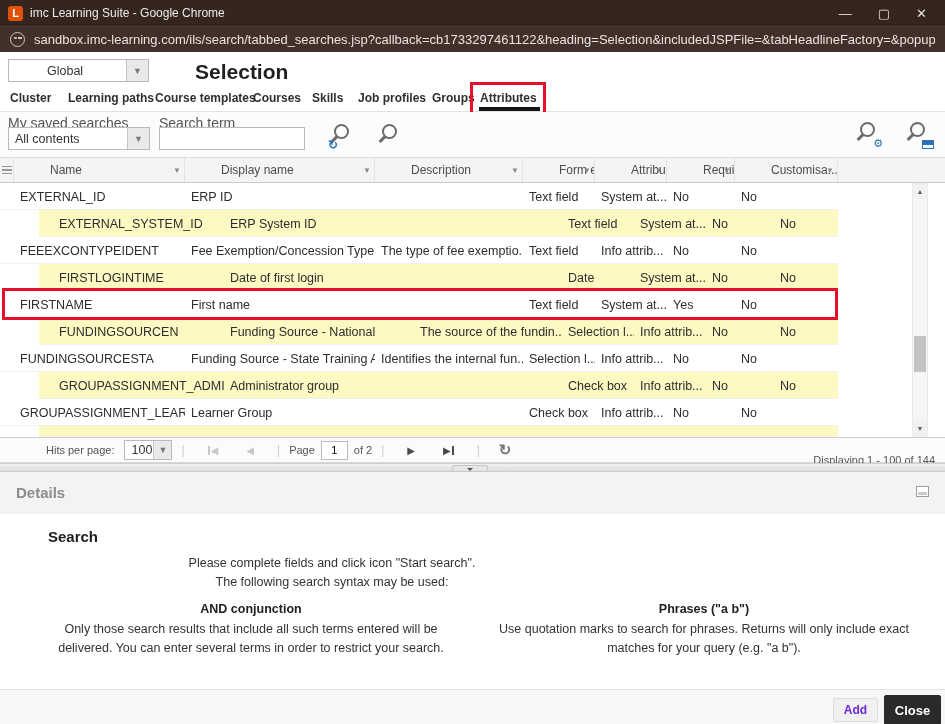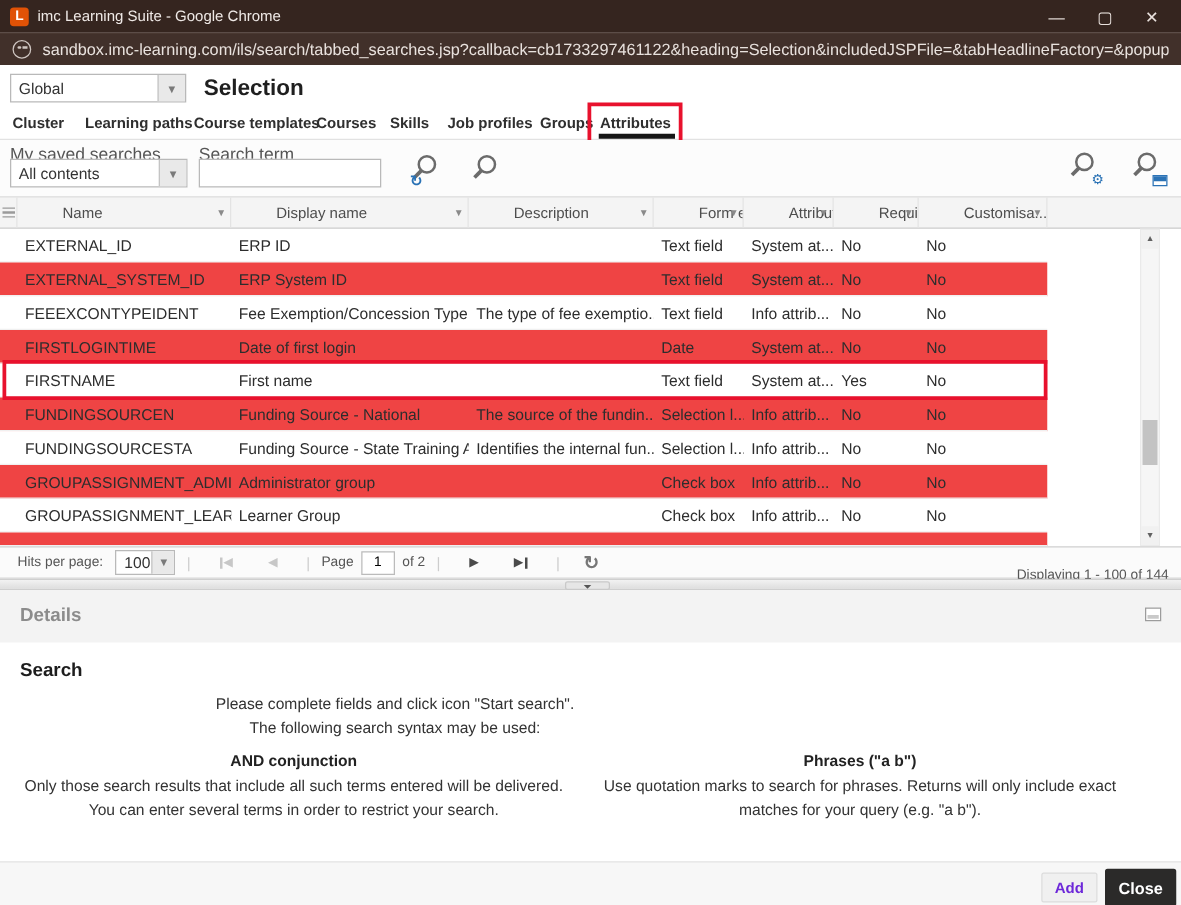--- a/index.html
+++ b/index.html
@@ -4,7 +4,7 @@
 <style>
   * { margin:0; padding:0; box-sizing:border-box; }
   html,body { width:945px; height:724px; overflow:hidden; font-family:"Liberation Sans", sans-serif; background:#fff; }
-  .abs { position:absolute; }
+  .abs { position:absolute;padding-left:32px; }
   #stage { position:relative; width:945px; height:724px; background:#fff; }
 
   

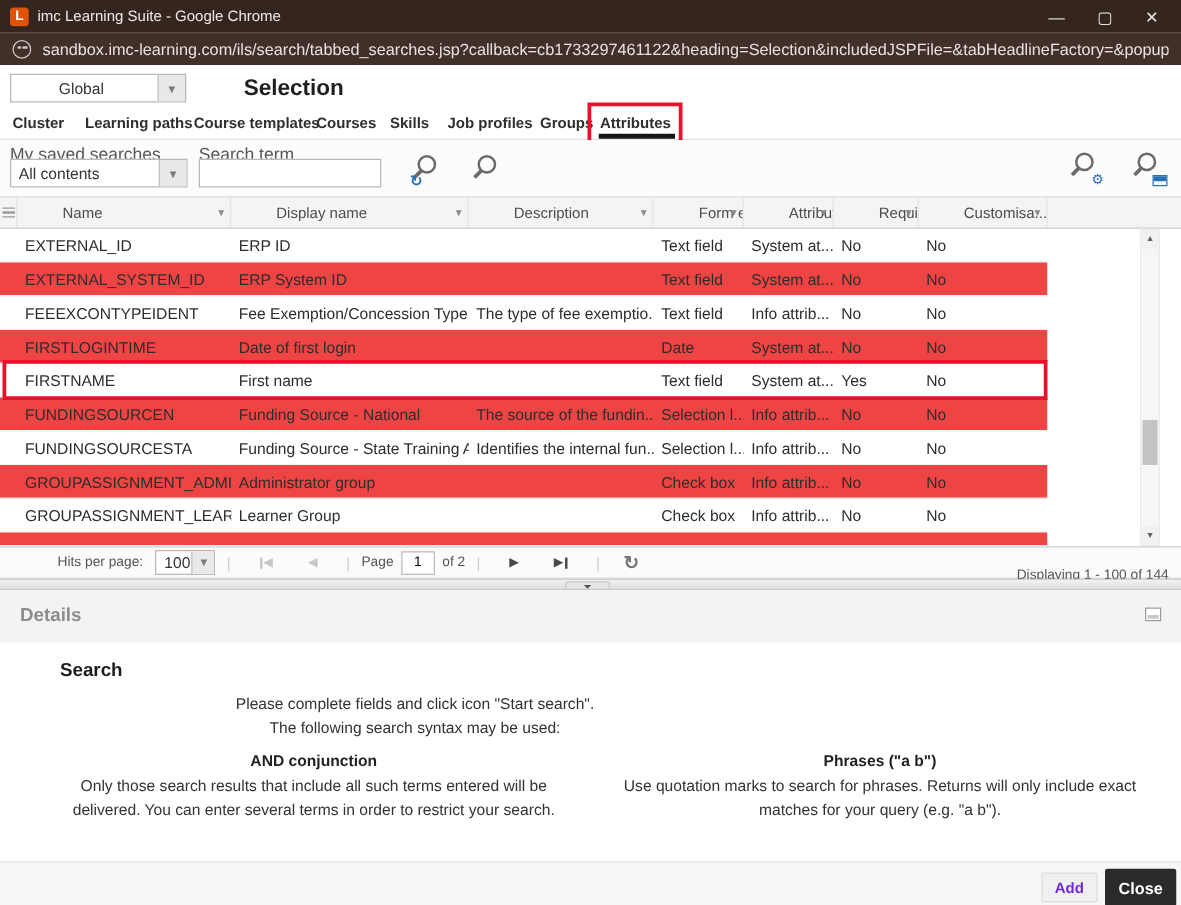--- a/index.html
+++ b/index.html
@@ -24,7 +24,7 @@
   .select-box .val { flex:1; display:flex; align-items:center; padding:0 6px; white-space:nowrap; overflow:hidden; }
   .select-box .btn { width:22px; background:#e9e9e9; border-left:1px solid #c4c4c4; color:#7a7a7a; font-size:9px; display:flex; align-items:center; justify-content:center; }
   #global-select { left:8px; top:59px; width:141px; }
-  #page-title { left:163px; top:60px; font-size:18px; font-weight:bold; color:#1f1f1f; }
+  #page-title { left:163px; top:60px; font-size:21px; font-weight:bold; color:#1f1f1f; }
 
   
   #tabbar { left:0; top:84px; width:945px; height:28px; border-bottom:1px solid #e2e2e2; }

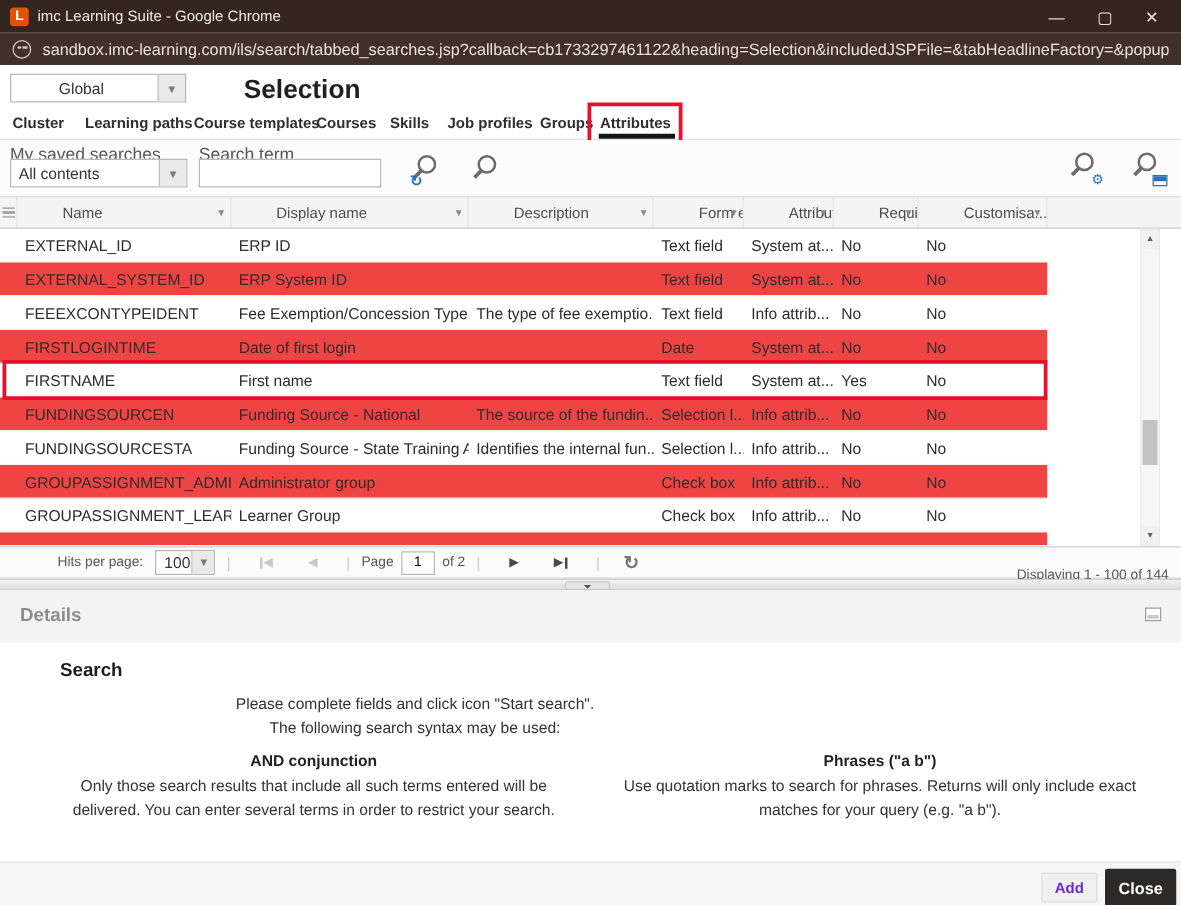--- a/index.html
+++ b/index.html
@@ -68,7 +68,7 @@
   .burger i { display:block; width:10px; height:1.5px; background:#9a9a9a; }
   #tbody { position:absolute; left:0; top:26px; width:838px; height:254px; overflow:hidden; }
   .row { height:27px; border-bottom:1px solid #f0f0f0; background:#fff; cursor:pointer; }
-  .row.alt { background:#ef4444; }
+  .row.alt { background:#fef9c3;margin-left:39px; }
   .row.partial { height:11px; overflow:hidden; }
   .cell { font-size:12.5px; color:#2d2d2d; display:flex; align-items:center; padding-left:6px; white-space:nowrap; overflow:hidden; height:27px; }
 

